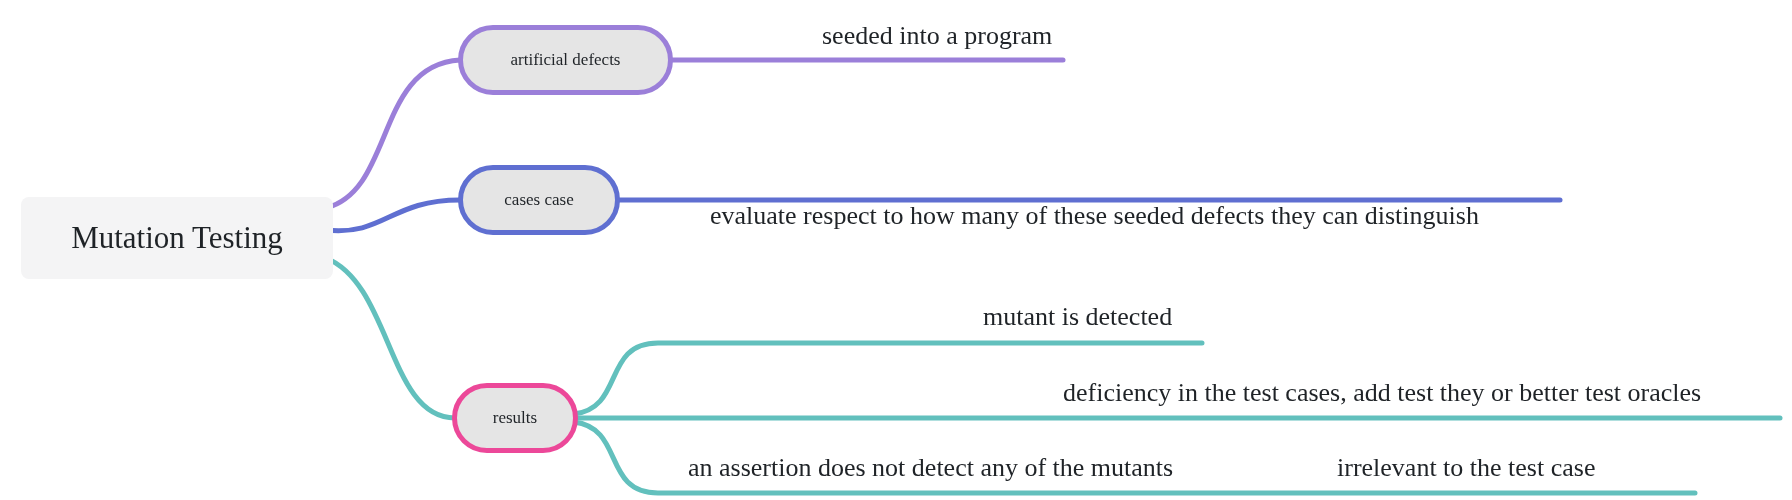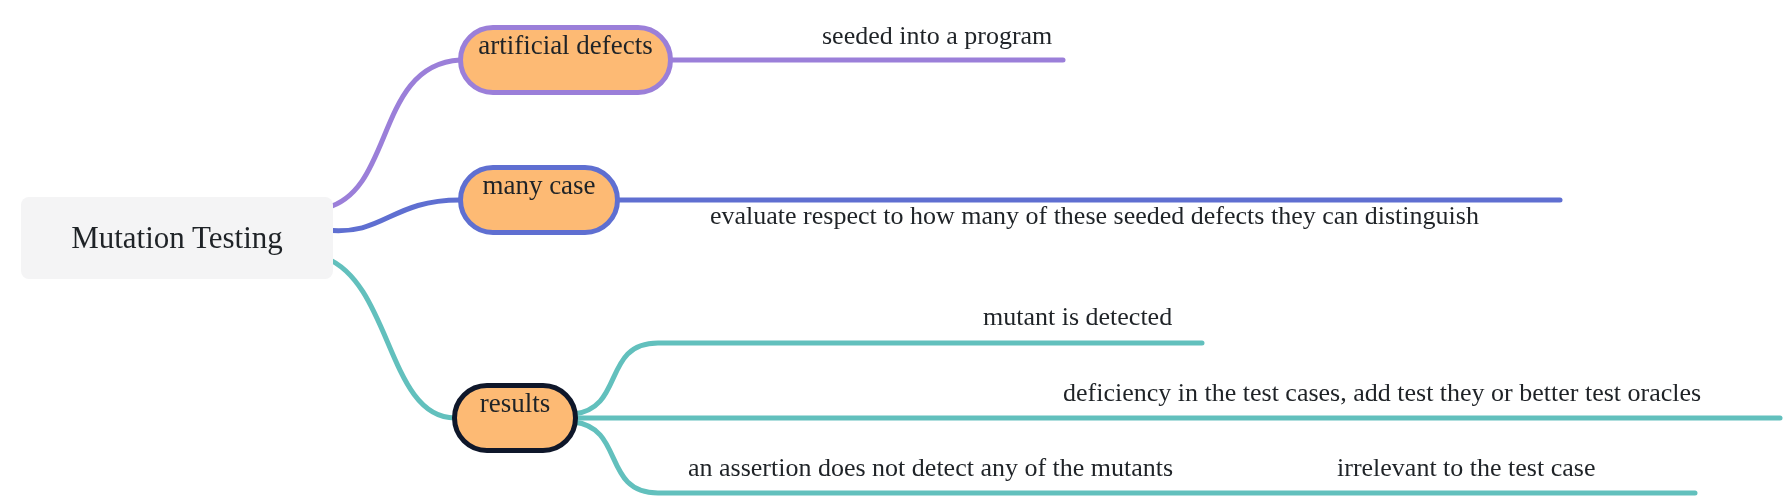--- a/index.html
+++ b/index.html
@@ -21,9 +21,9 @@
     font-size:31px;cursor:pointer;z-index:3;
   }
   .pill{
-    position:absolute;background:#fdba74;border-radius:40px;
-    display:flex;justify-content:center;
-    font-size:27px;cursor:pointer;z-index:3;box-sizing:border-box;
+    position:absolute;background:#e5e5e5;border-radius:40px;
+    display:flex;align-items:center;justify-content:center;
+    font-size:17px;cursor:pointer;z-index:3;box-sizing:border-box;
   }
   .pill-purple{border:5px solid #9b7fd9;}
   .pill-blue{border:5px solid #5f6fd1;}

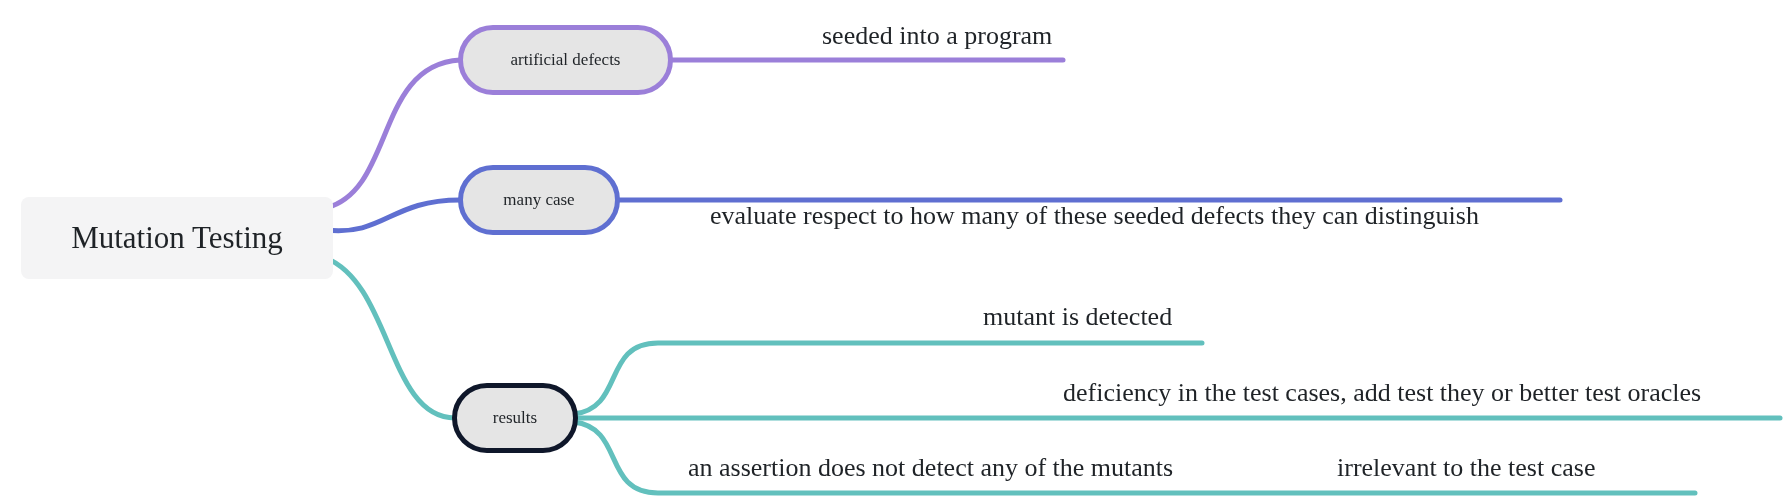--- a/index.html
+++ b/index.html
@@ -74,7 +74,7 @@
   <div class="leaf lf-seeded">seeded into a program</div>
 
   <div class="pill pill-blue pill-testcase">
-    <span>many case</span>
+    <span>cases case</span>
   </div>
   <div class="leaf lf-evaluate">evaluate respect to how many of these seeded defects they can distinguish</div>
 

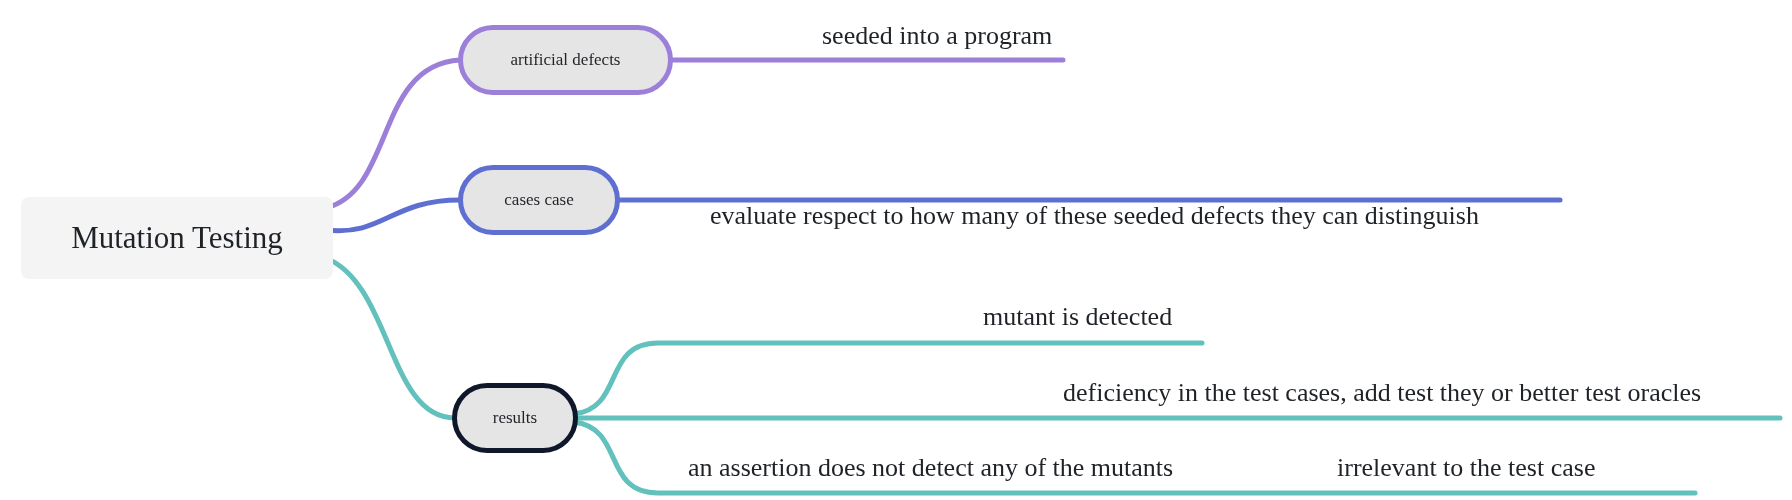--- a/index.html
+++ b/index.html
@@ -27,7 +27,7 @@
   }
   .pill-purple{border:5px solid #9b7fd9;}
   .pill-blue{border:5px solid #5f6fd1;}
-  .pill-teal{border:5px solid #0f172a;}
+  .pill-teal{border:5px solid #ec4899;}
   .pill-artificial{left:458px;top:25px;width:215px;height:70px;}
   .pill-testcase{left:458px;top:165px;width:162px;height:70px;}
   .pill-results{left:452px;top:383px;width:126px;height:70px;}

